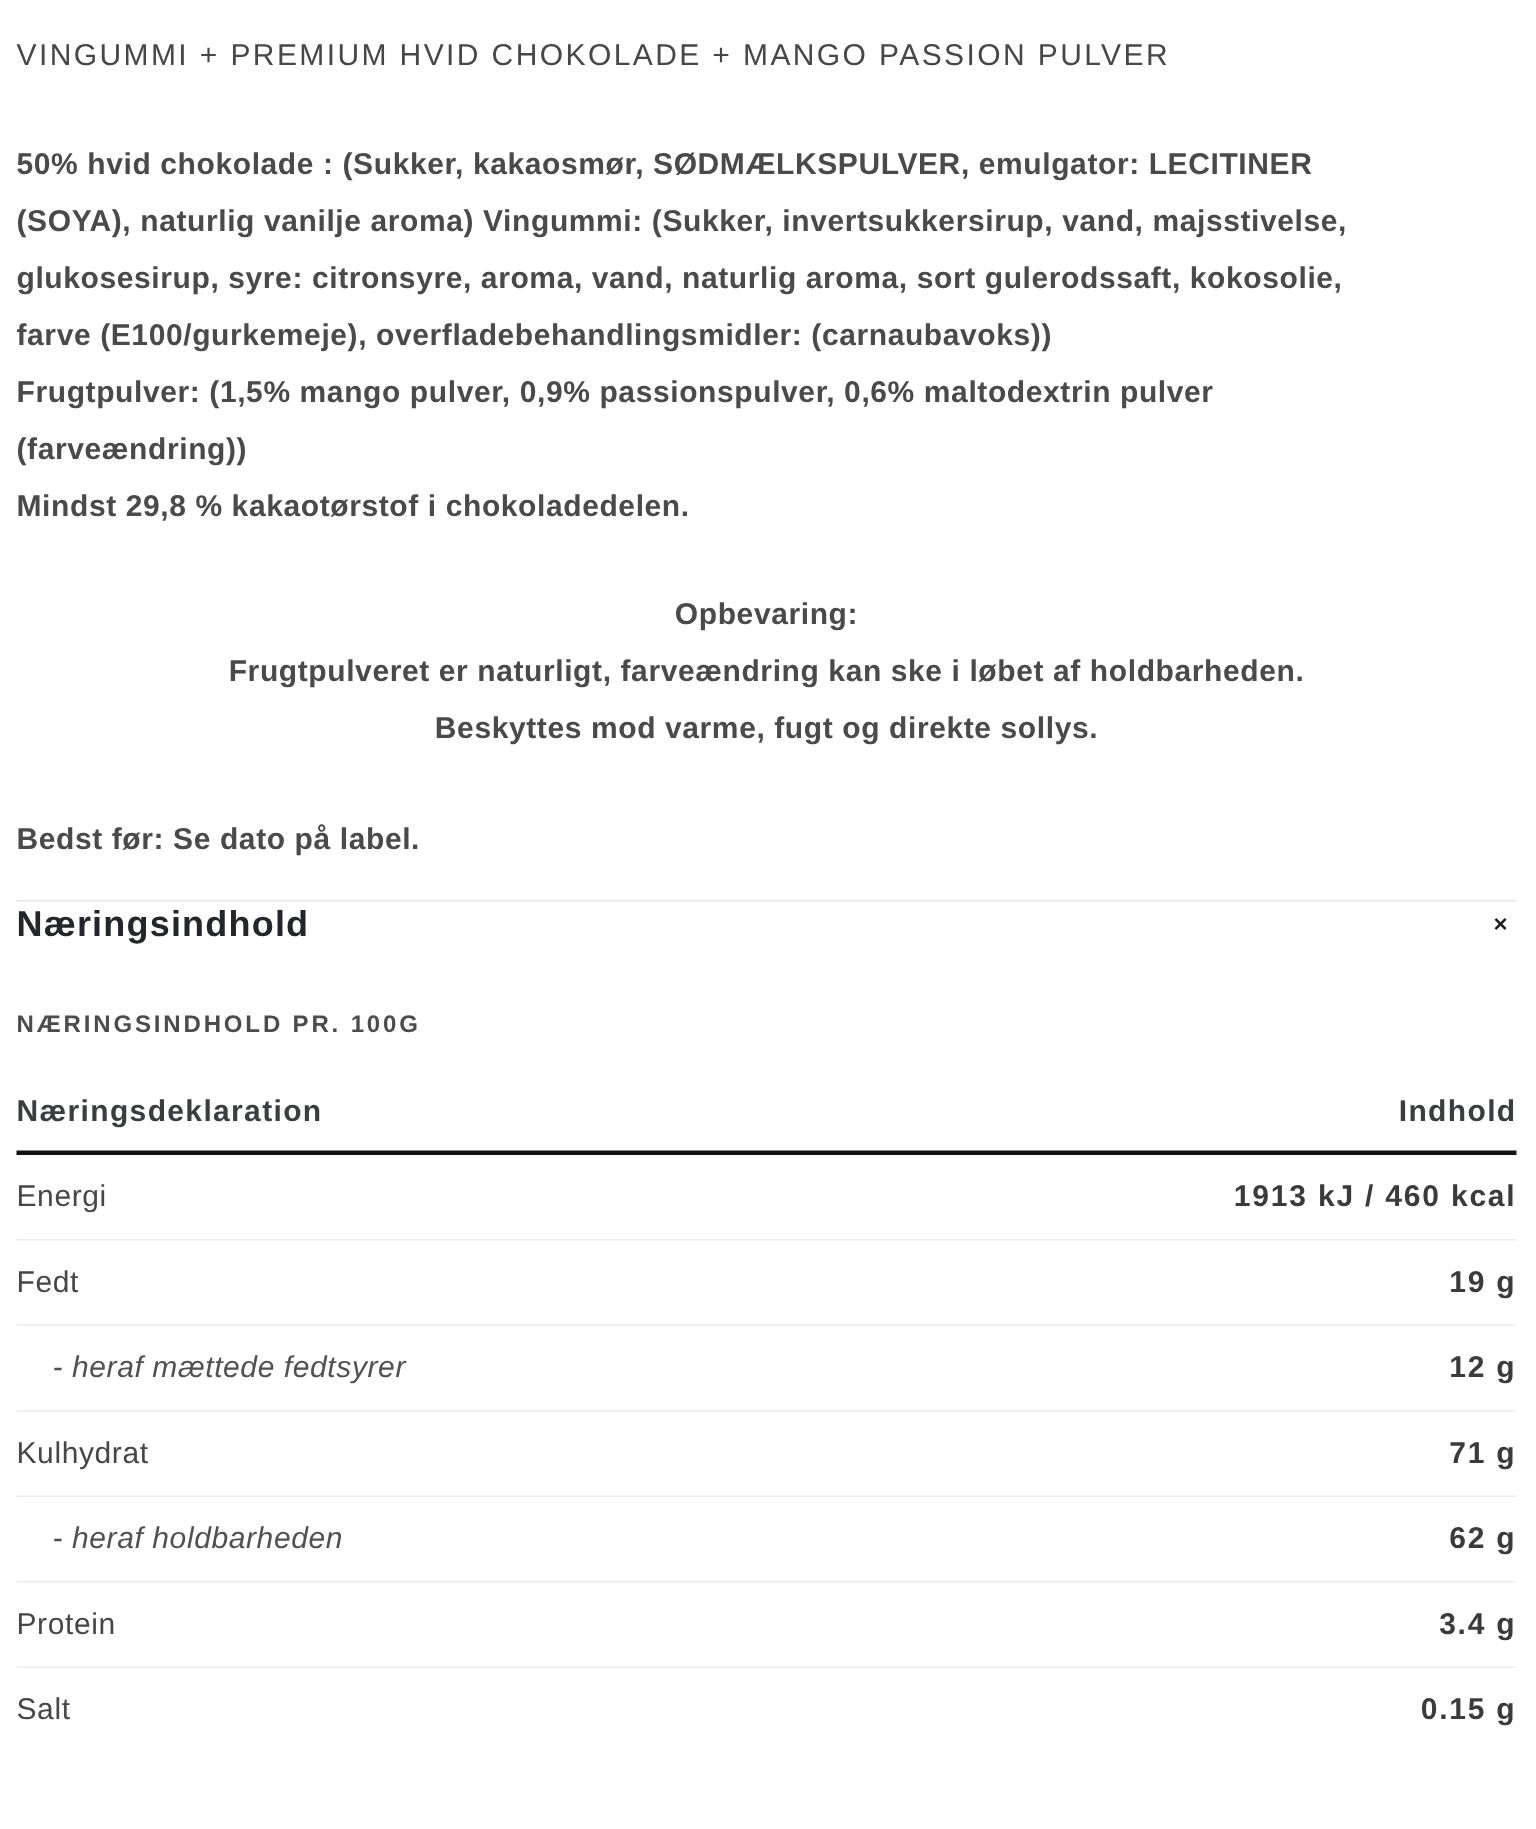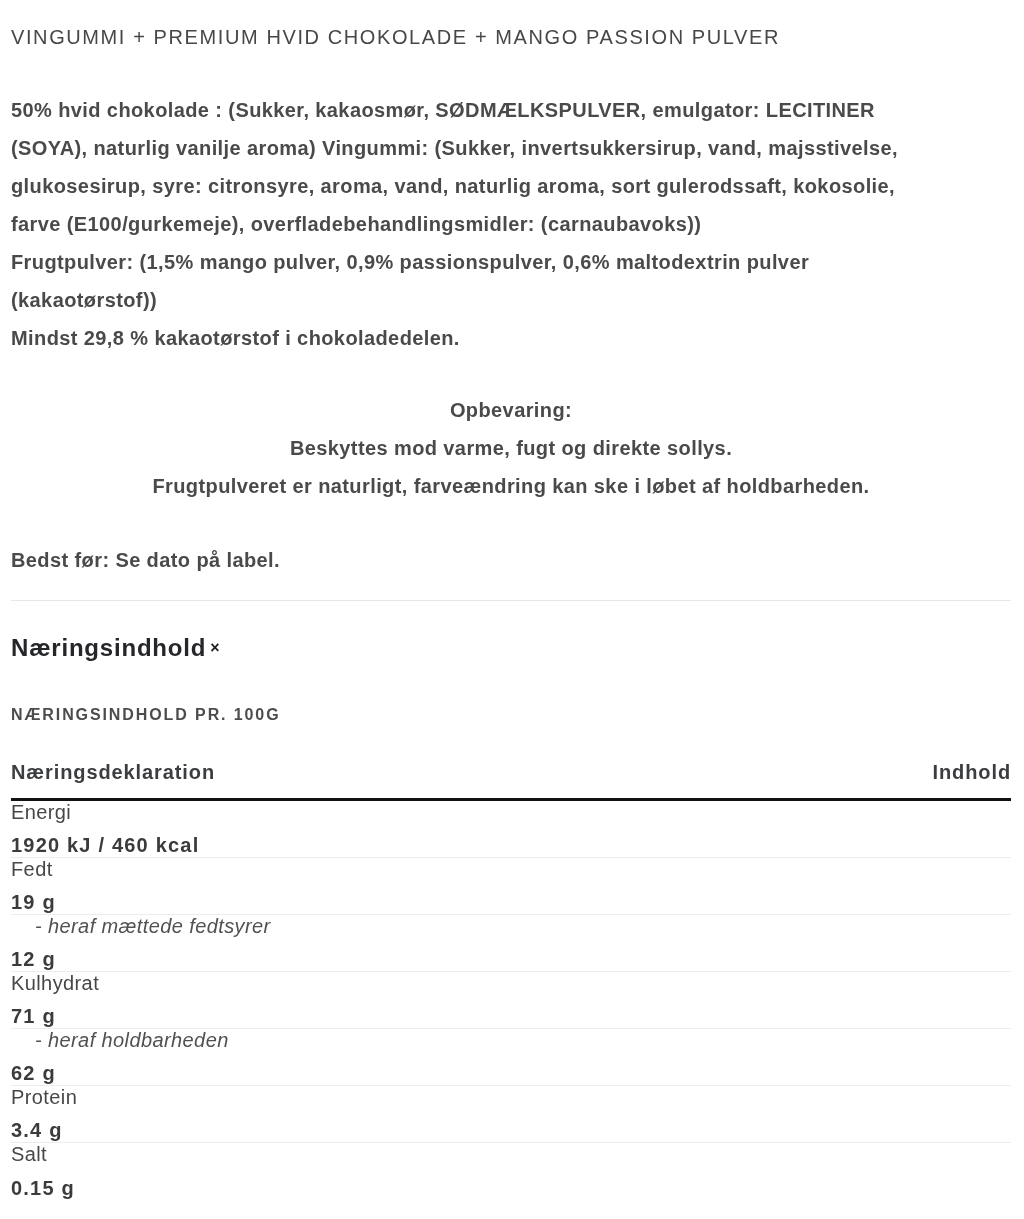--- a/index.html
+++ b/index.html
@@ -136,7 +136,7 @@
     <div>glukosesirup, syre: citronsyre, aroma, vand, naturlig aroma, sort gulerodssaft, kokosolie,</div>
     <div>farve (E100/gurkemeje), overfladebehandlingsmidler: (carnaubavoks))</div>
     <div>Frugtpulver: (1,5% mango pulver, 0,9% passionspulver, 0,6% maltodextrin pulver</div>
-    <div>(kakaotørstof))</div>
+    <div>(farveændring))</div>
     <div>Mindst 29,8 % kakaotørstof i chokoladedelen.</div>
   </div>
 

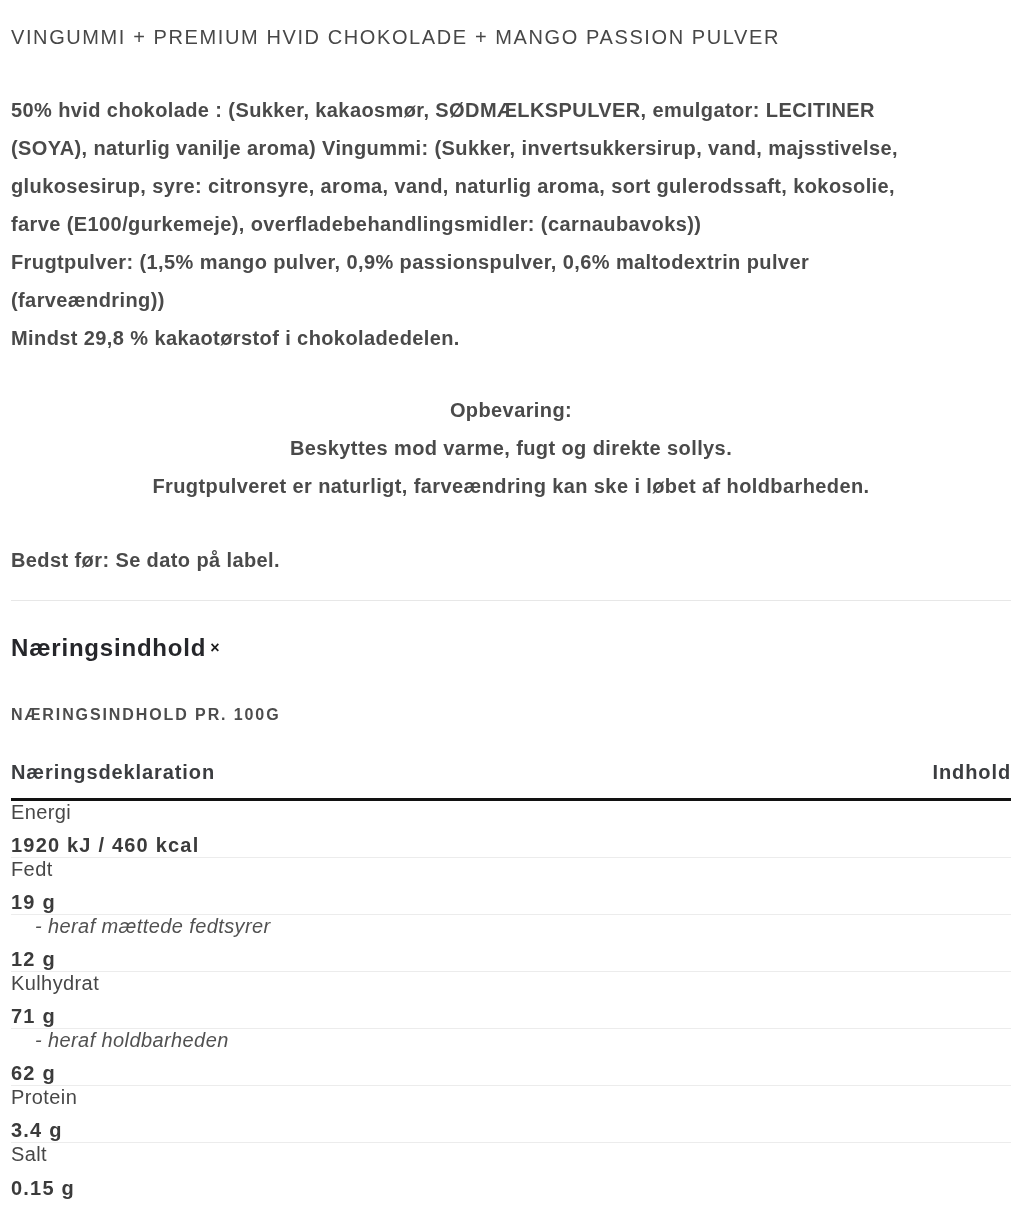--- a/index.html
+++ b/index.html
@@ -142,8 +142,8 @@
 
   <div class="storage body-text">
     <div>Opbevaring:</div>
+    <div>Frugtpulveret er naturligt, farveændring kan ske i løbet af holdbarheden.</div>
     <div>Beskyttes mod varme, fugt og direkte sollys.</div>
-    <div>Frugtpulveret er naturligt, farveændring kan ske i løbet af holdbarheden.</div>
   </div>
 
   <div class="best-before body-text">Bedst før: Se dato på label.</div>

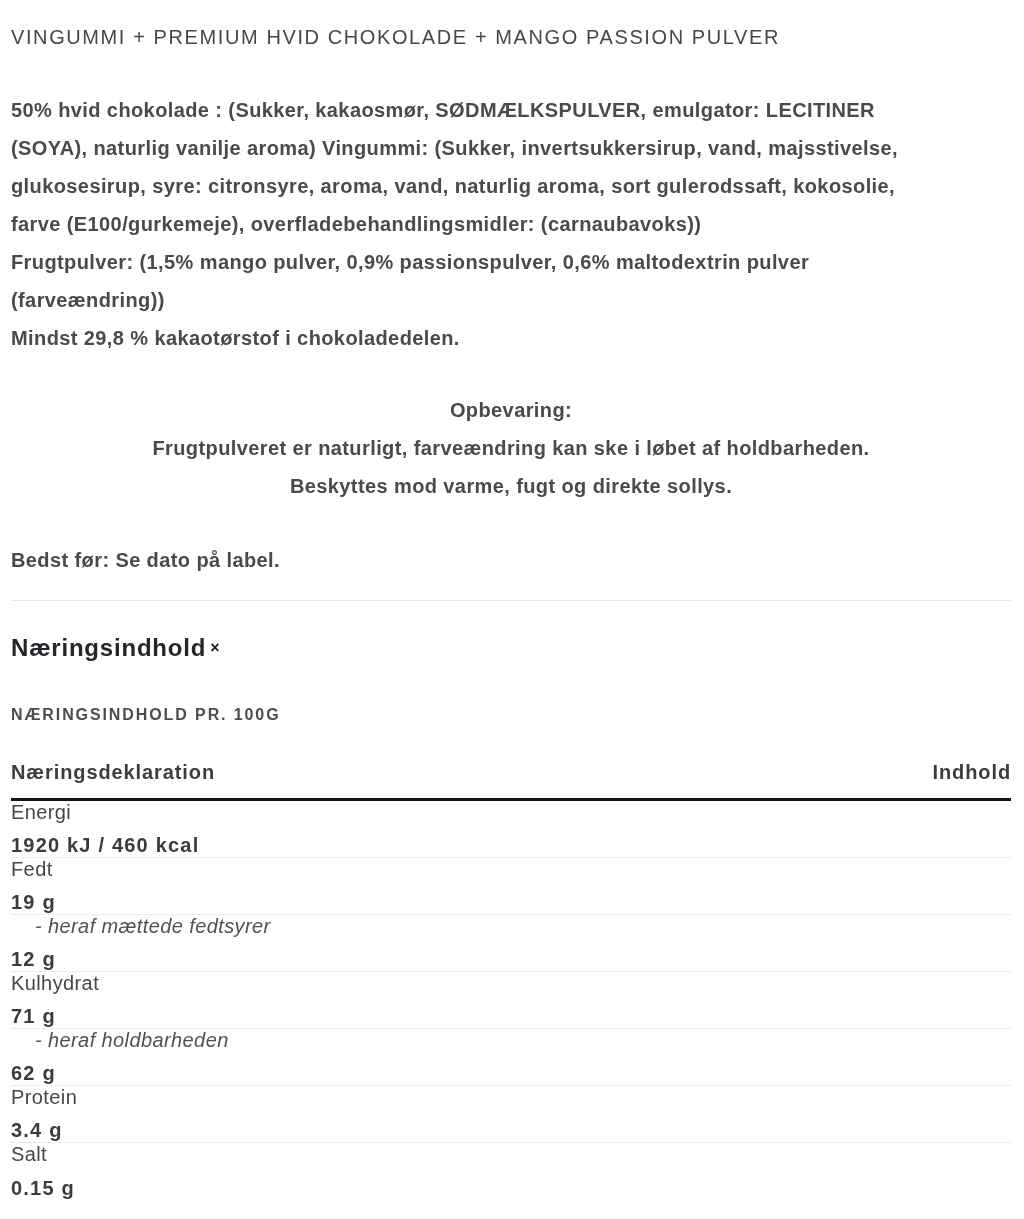--- a/index.html
+++ b/index.html
@@ -46,9 +46,9 @@
 
   
   .nutrition-header {
-    margin-top: 31px;
     display: flex;
     align-items: center;
+    justify-content: space-between;
   }
   .nutrition-title {
     font-size: 24px;

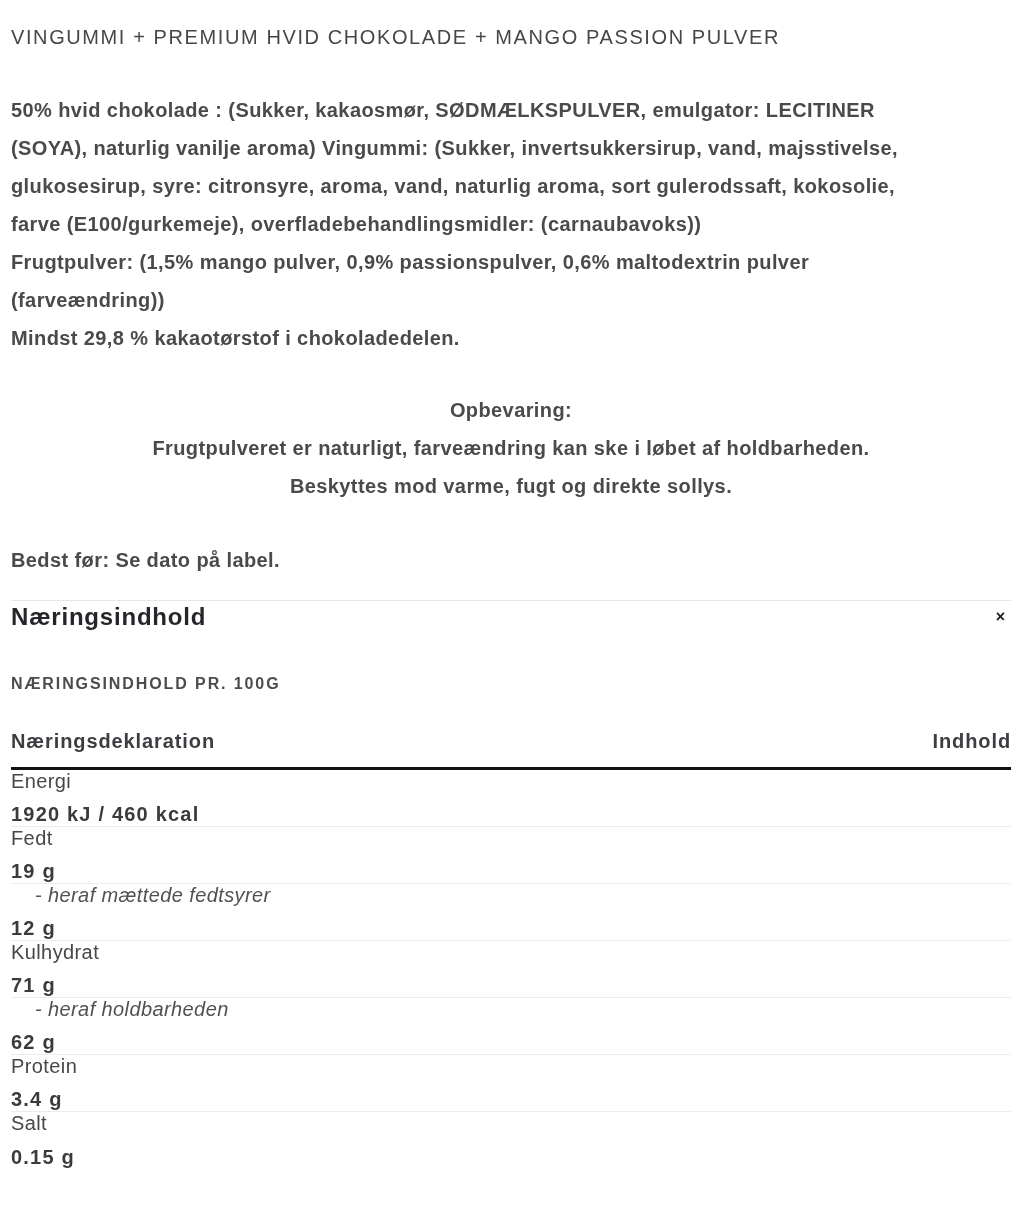--- a/index.html
+++ b/index.html
@@ -98,10 +98,9 @@
   .table-row {
     height: 57px;
     display: flex;
-    align-items: flex-start;
+    align-items: center;
     justify-content: space-between;
     border-bottom: 1px solid #ececec;
-    flex-direction: column;
   }
   .table-row:last-child { border-bottom: none; }
   .row-label {

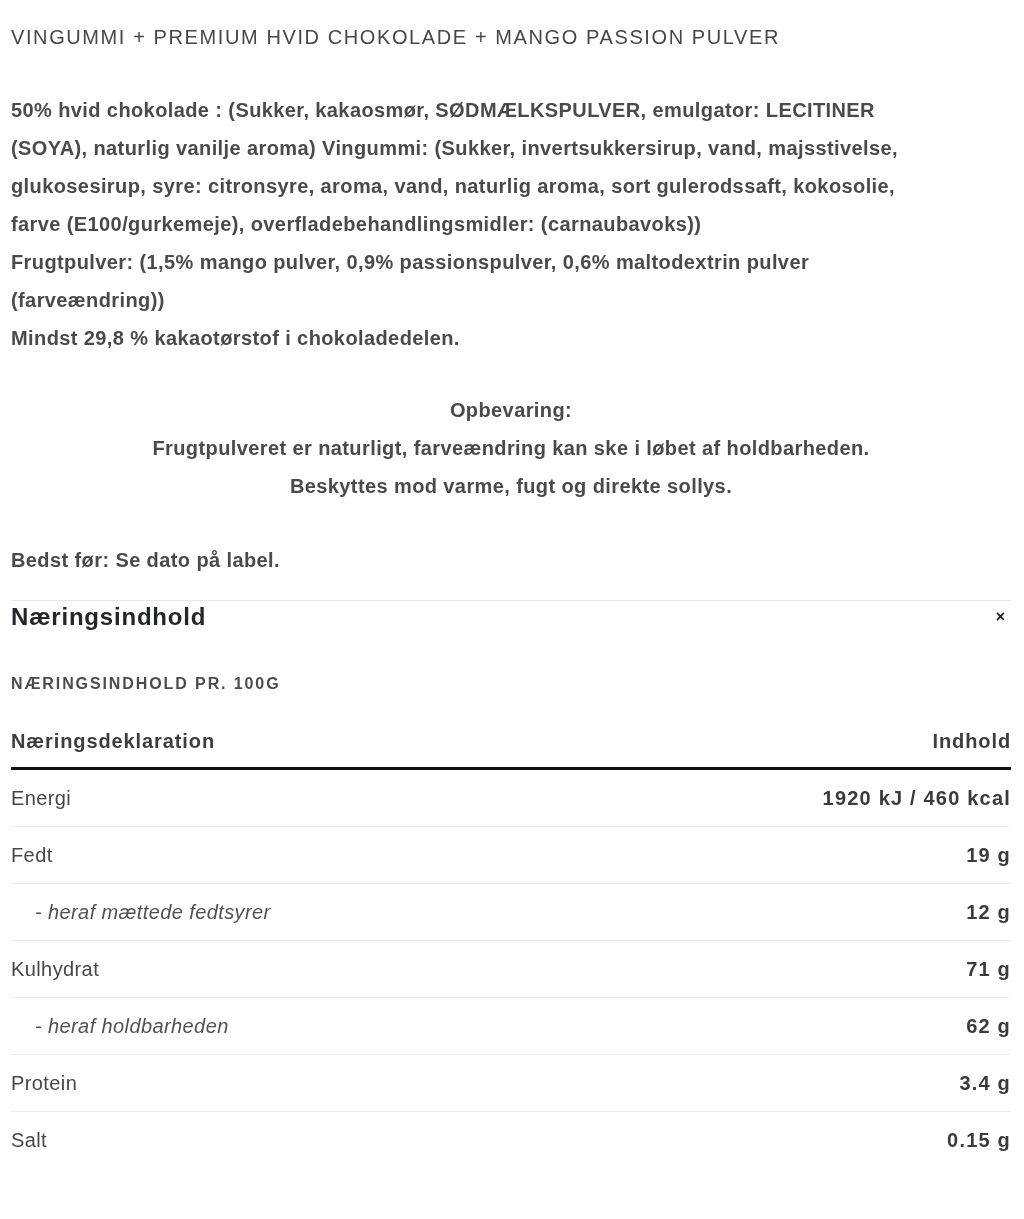--- a/index.html
+++ b/index.html
@@ -165,7 +165,7 @@
 
     <div class="table-row">
       <span class="row-label">Energi</span>
-      <span class="row-value">1920 kJ / 460 kcal</span>
+      <span class="row-value">1913 kJ / 460 kcal</span>
     </div>
 
     <div class="table-row">

